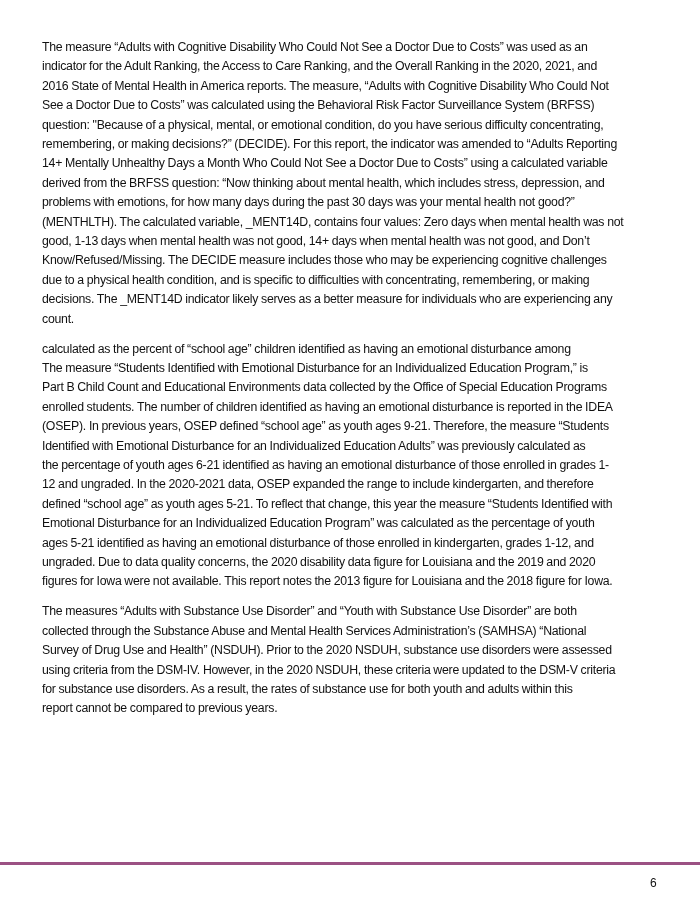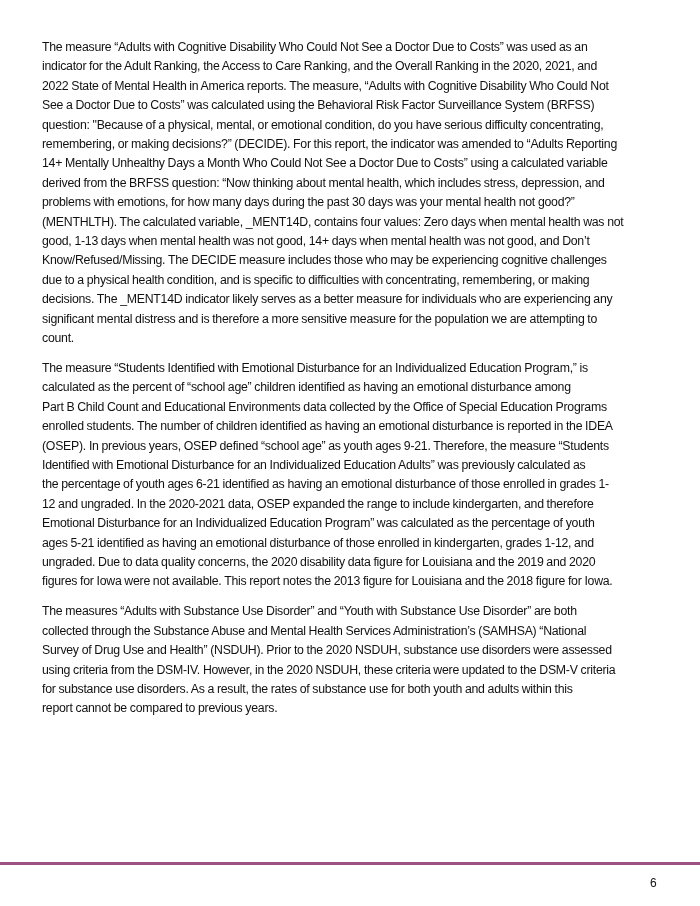--- a/index.html
+++ b/index.html
@@ -63,7 +63,7 @@
       <div class="para">
         <span class="line"><span>The measure “Adults with Cognitive Disability Who Could Not See a Doctor Due to Costs” was used as an</span></span>
         <span class="line"><span>indicator for the Adult Ranking, the Access to Care Ranking, and the Overall Ranking in the 2020, 2021, and</span></span>
-        <span class="line"><span>2022 State of Mental Health in America reports. The measure, “Adults with Cognitive Disability Who Could Not</span></span>
+        <span class="line"><span>2016 State of Mental Health in America reports. The measure, “Adults with Cognitive Disability Who Could Not</span></span>
         <span class="line"><span>See a Doctor Due to Costs” was calculated using the Behavioral Risk Factor Surveillance System (BRFSS)</span></span>
         <span class="line"><span>question: "Because of a physical, mental, or emotional condition, do you have serious difficulty concentrating,</span></span>
         <span class="line"><span>remembering, or making decisions?” (DECIDE). For this report, the indicator was amended to “Adults Reporting</span></span>

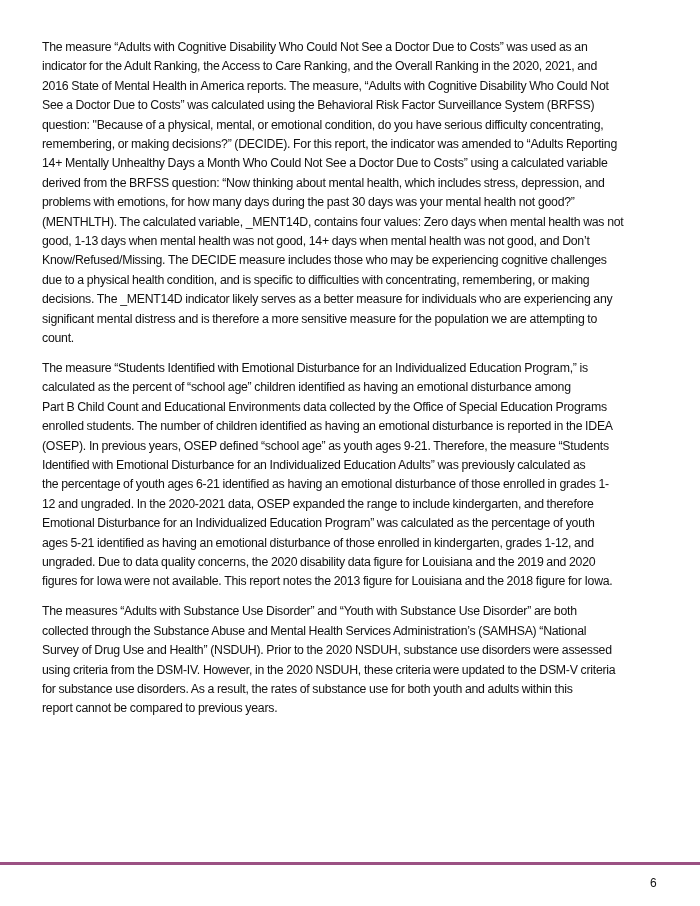--- a/index.html
+++ b/index.html
@@ -75,7 +75,6 @@
         <span class="line"><span>Know/Refused/Missing. The DECIDE measure includes those who may be experiencing cognitive challenges</span></span>
         <span class="line"><span>due to a physical health condition, and is specific to difficulties with concentrating, remembering, or making</span></span>
         <span class="line"><span>decisions. The _MENT14D indicator likely serves as a better measure for individuals who are experiencing any</span></span>
-        <span class="line"><span>significant mental distress and is therefore a more sensitive measure for the population we are attempting to</span></span>
         <span class="line"><span>count.</span></span>
       </div>
       <div class="para">

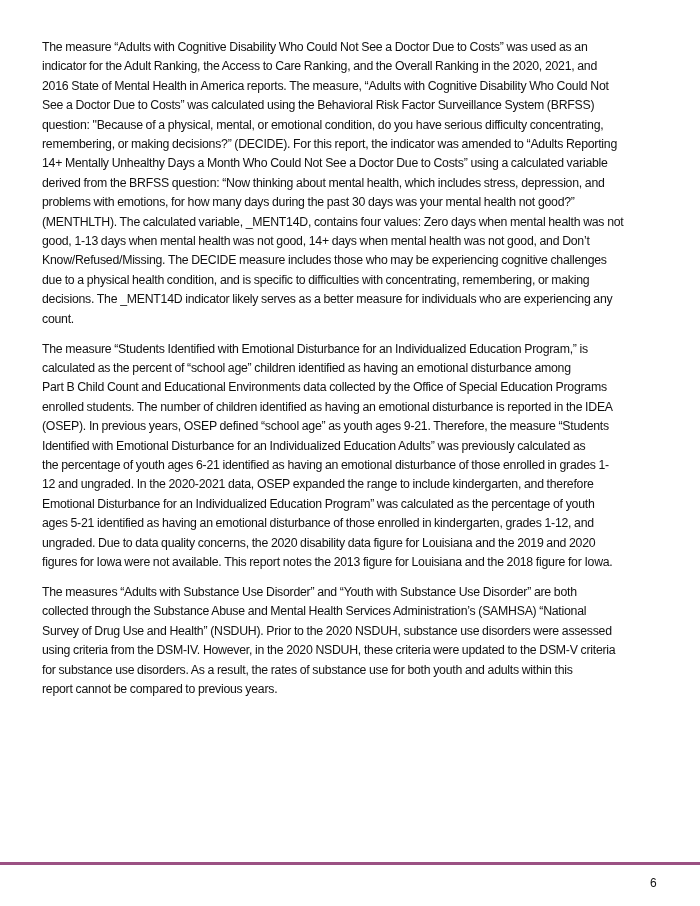--- a/index.html
+++ b/index.html
@@ -78,8 +78,8 @@
         <span class="line"><span>count.</span></span>
       </div>
       <div class="para">
+        <span class="line"><span>calculated as the percent of “school age” children identified as having an emotional disturbance among</span></span>
         <span class="line"><span>The measure “Students Identified with Emotional Disturbance for an Individualized Education Program,” is</span></span>
-        <span class="line"><span>calculated as the percent of “school age” children identified as having an emotional disturbance among</span></span>
         <span class="line"><span>Part B Child Count and Educational Environments data collected by the Office of Special Education Programs</span></span>
         <span class="line"><span>enrolled students. The number of children identified as having an emotional disturbance is reported in the IDEA</span></span>
         <span class="line"><span>(OSEP). In previous years, OSEP defined “school age” as youth ages 9-21. Therefore, the measure “Students</span></span>

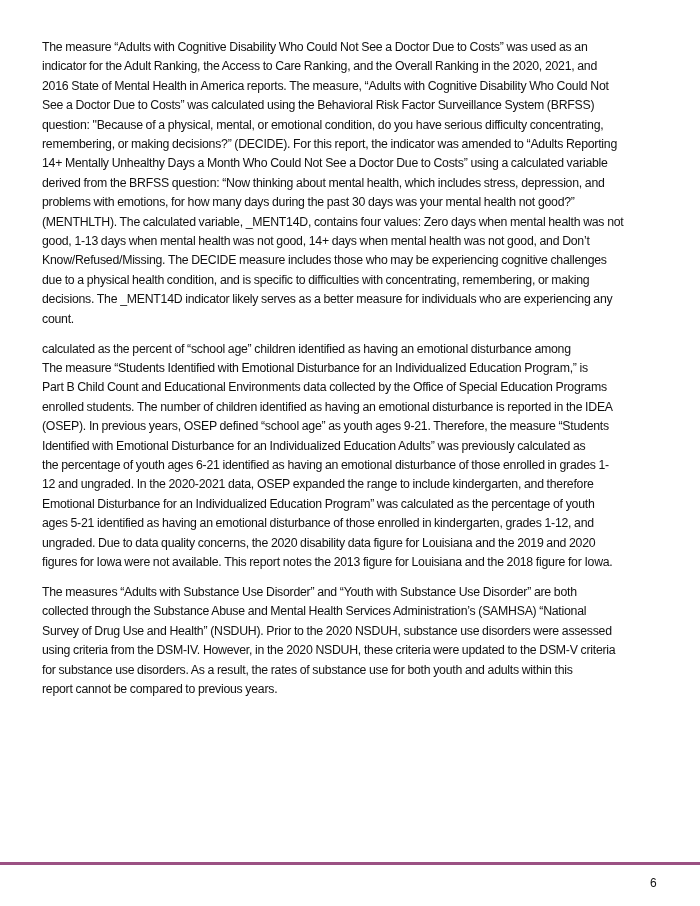--- a/index.html
+++ b/index.html
@@ -86,6 +86,7 @@
         <span class="line"><span>Identified with Emotional Disturbance for an Individualized Education Adults” was previously calculated as</span></span>
         <span class="line"><span>the percentage of youth ages 6-21 identified as having an emotional disturbance of those enrolled in grades 1-</span></span>
         <span class="line"><span>12 and ungraded. In the 2020-2021 data, OSEP expanded the range to include kindergarten, and therefore</span></span>
+        <span class="line"><span>defined “school age” as youth ages 5-21. To reflect that change, this year the measure “Students Identified with</span></span>
         <span class="line"><span>Emotional Disturbance for an Individualized Education Program” was calculated as the percentage of youth</span></span>
         <span class="line"><span>ages 5-21 identified as having an emotional disturbance of those enrolled in kindergarten, grades 1-12, and</span></span>
         <span class="line"><span>ungraded. Due to data quality concerns, the 2020 disability data figure for Louisiana and the 2019 and 2020</span></span>

